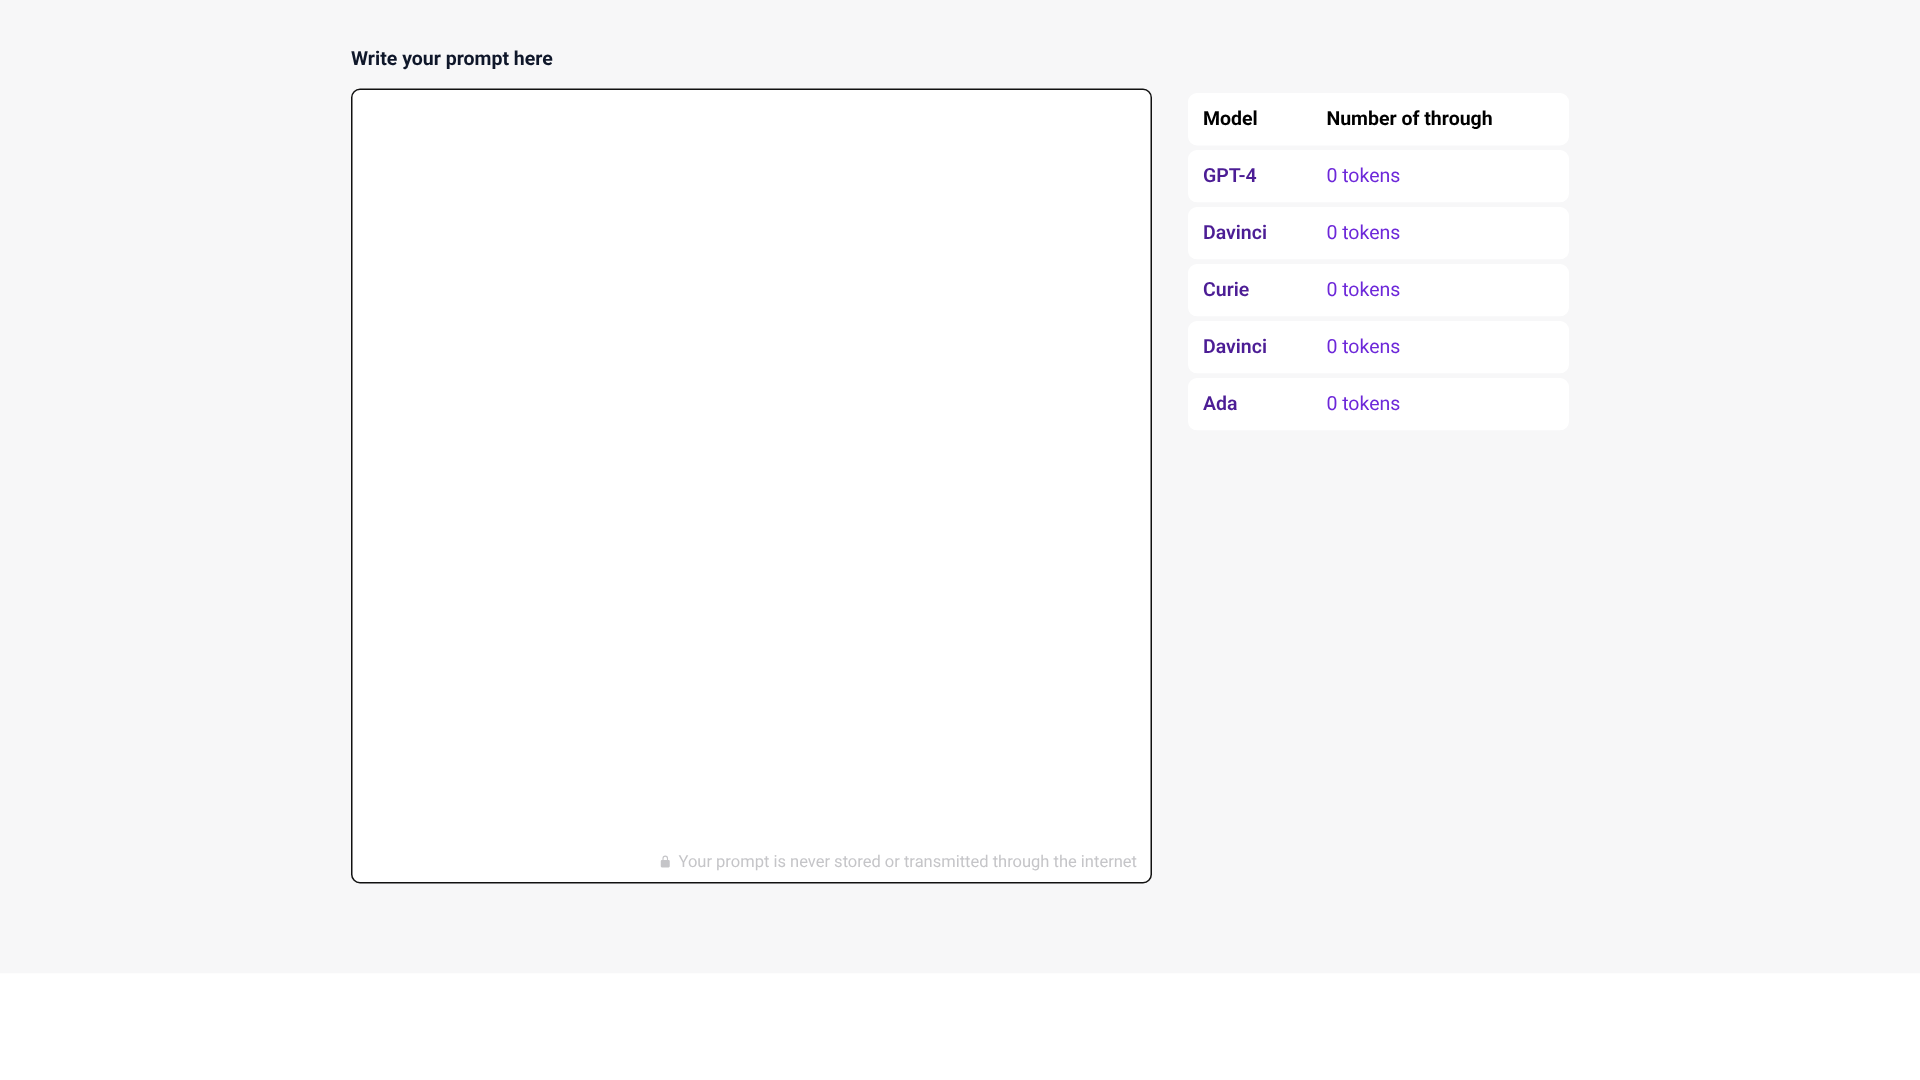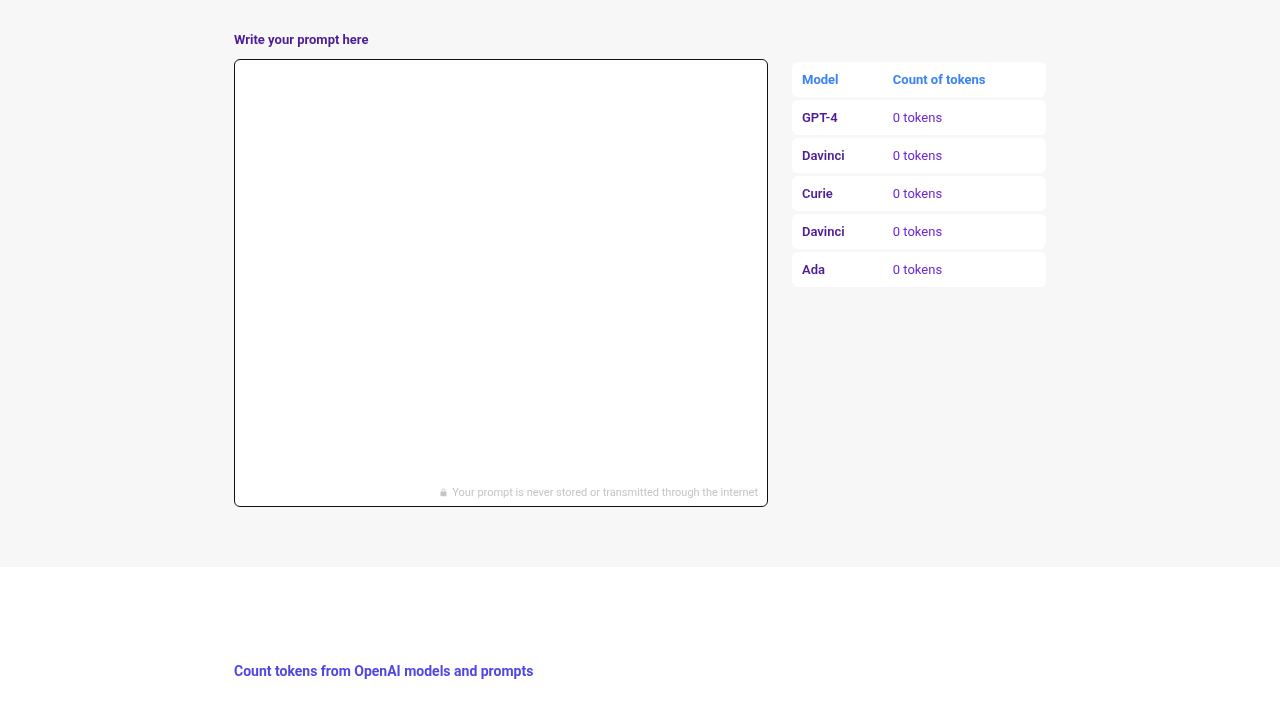--- a/index.html
+++ b/index.html
@@ -26,7 +26,7 @@
     .label {
       font-size: 13px;
       font-weight: 700;
-      color: #4c1d95;
+      color: #0f172a;
       margin-bottom: 12px;
       display: block;
     }

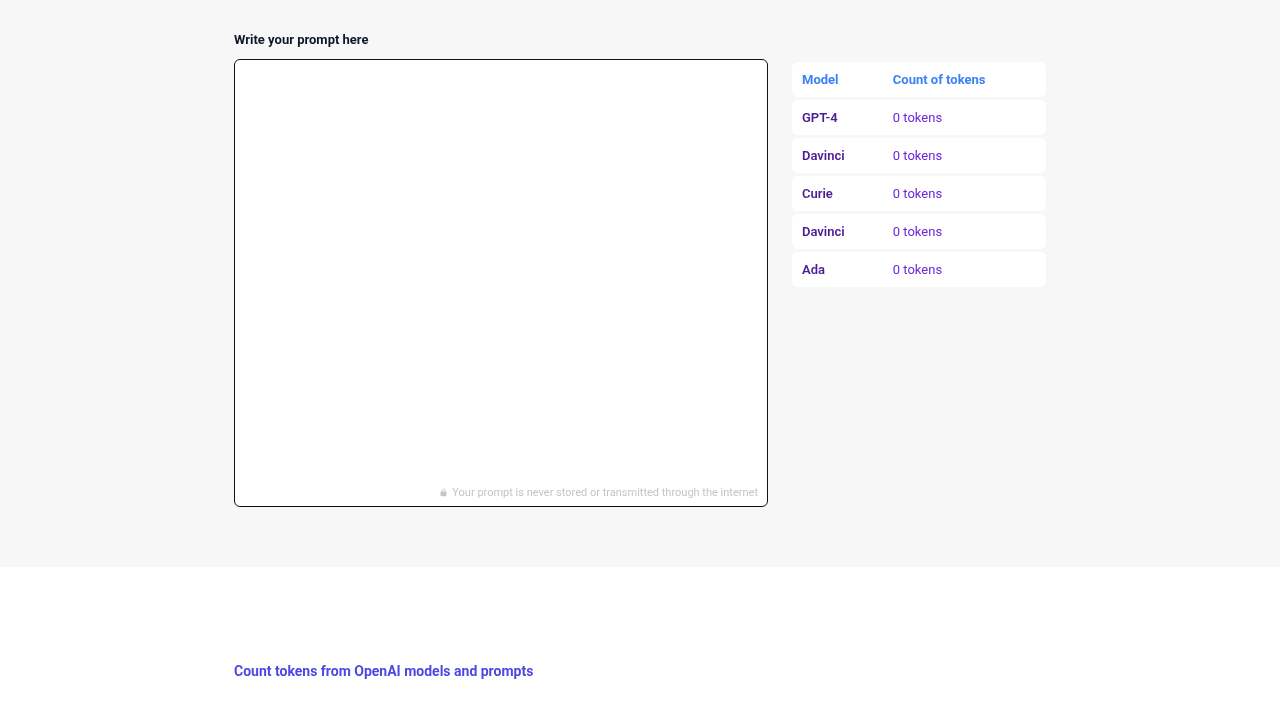--- a/index.html
+++ b/index.html
@@ -89,7 +89,7 @@
     .token-table thead th {
       background: #fff;
       font-weight: 700;
-      color: #3b82f6;
+      color: #000000;
       border-bottom: 0;
     }
     .token-table thead th:first-child {

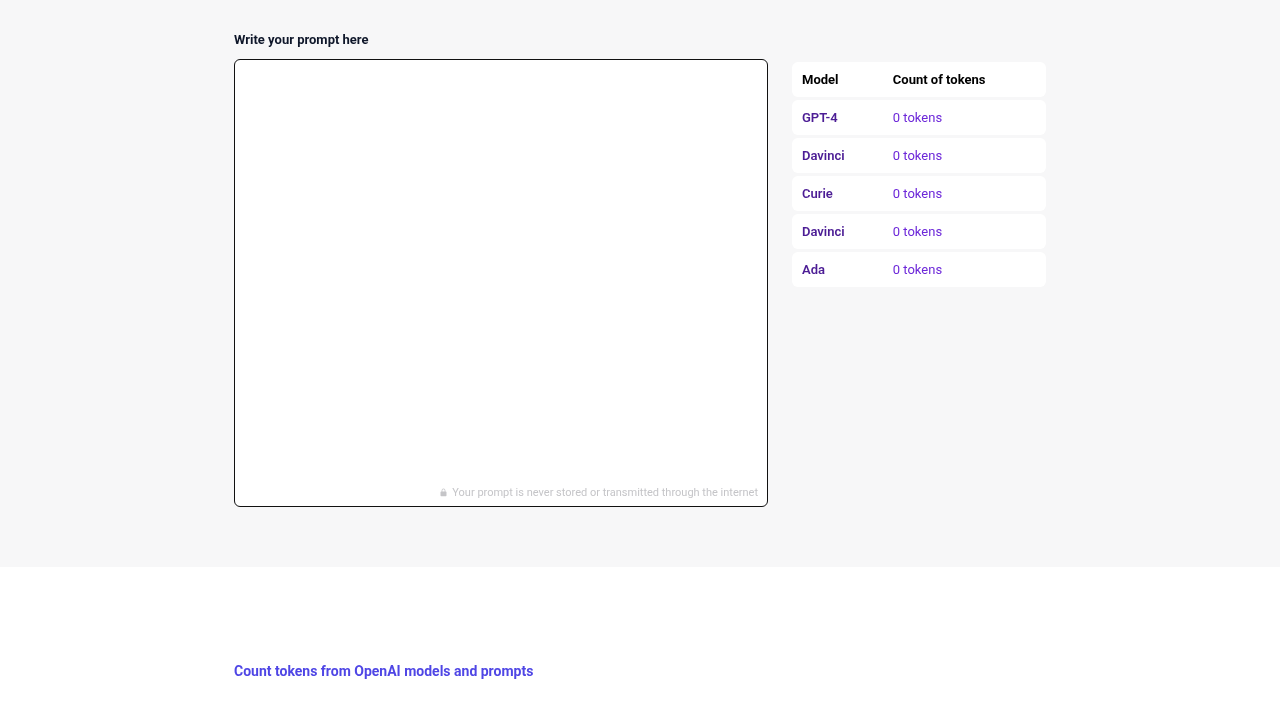--- a/index.html
+++ b/index.html
@@ -149,7 +149,7 @@
           <thead>
             <tr>
               <th>Model</th>
-              <th>Count of tokens</th>
+              <th>Number of through</th>
             </tr>
           </thead>
           <tbody id="token-tbody">

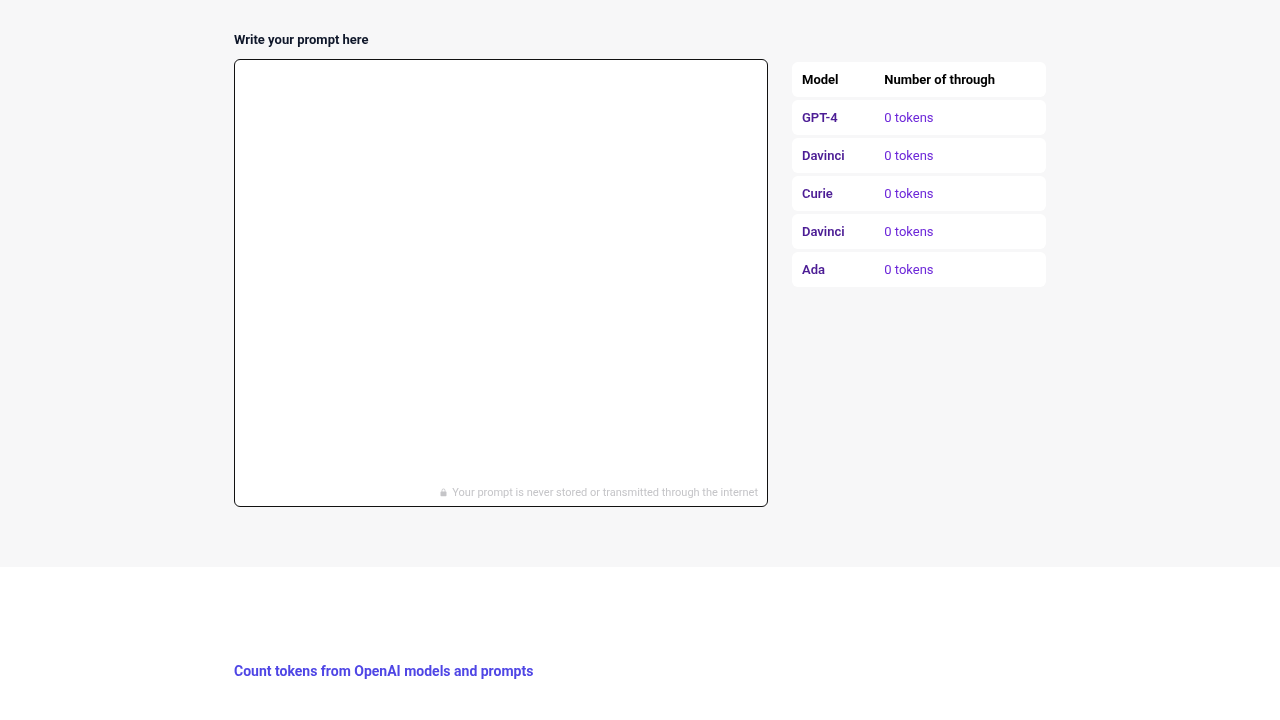--- a/index.html
+++ b/index.html
@@ -38,7 +38,7 @@
     .textarea-wrap {
       position: relative;
       width: 534px;
-      height: 448px;
+      height: 530px;
     }
     textarea.prompt-input {
       width: 100%;

